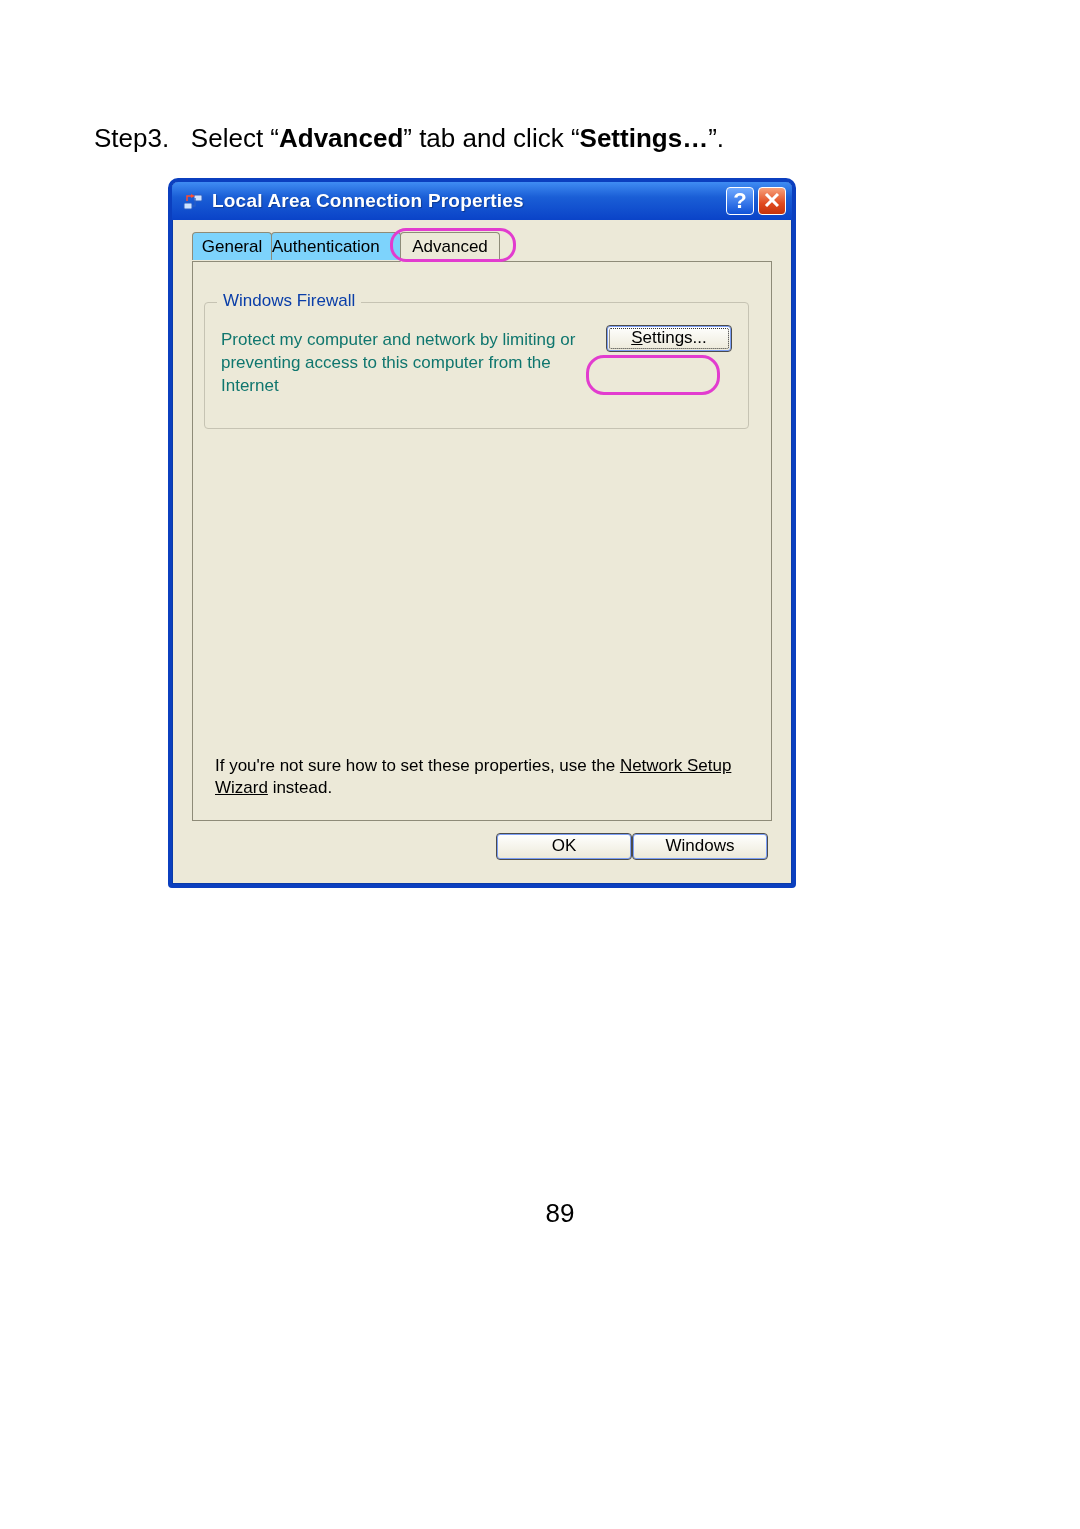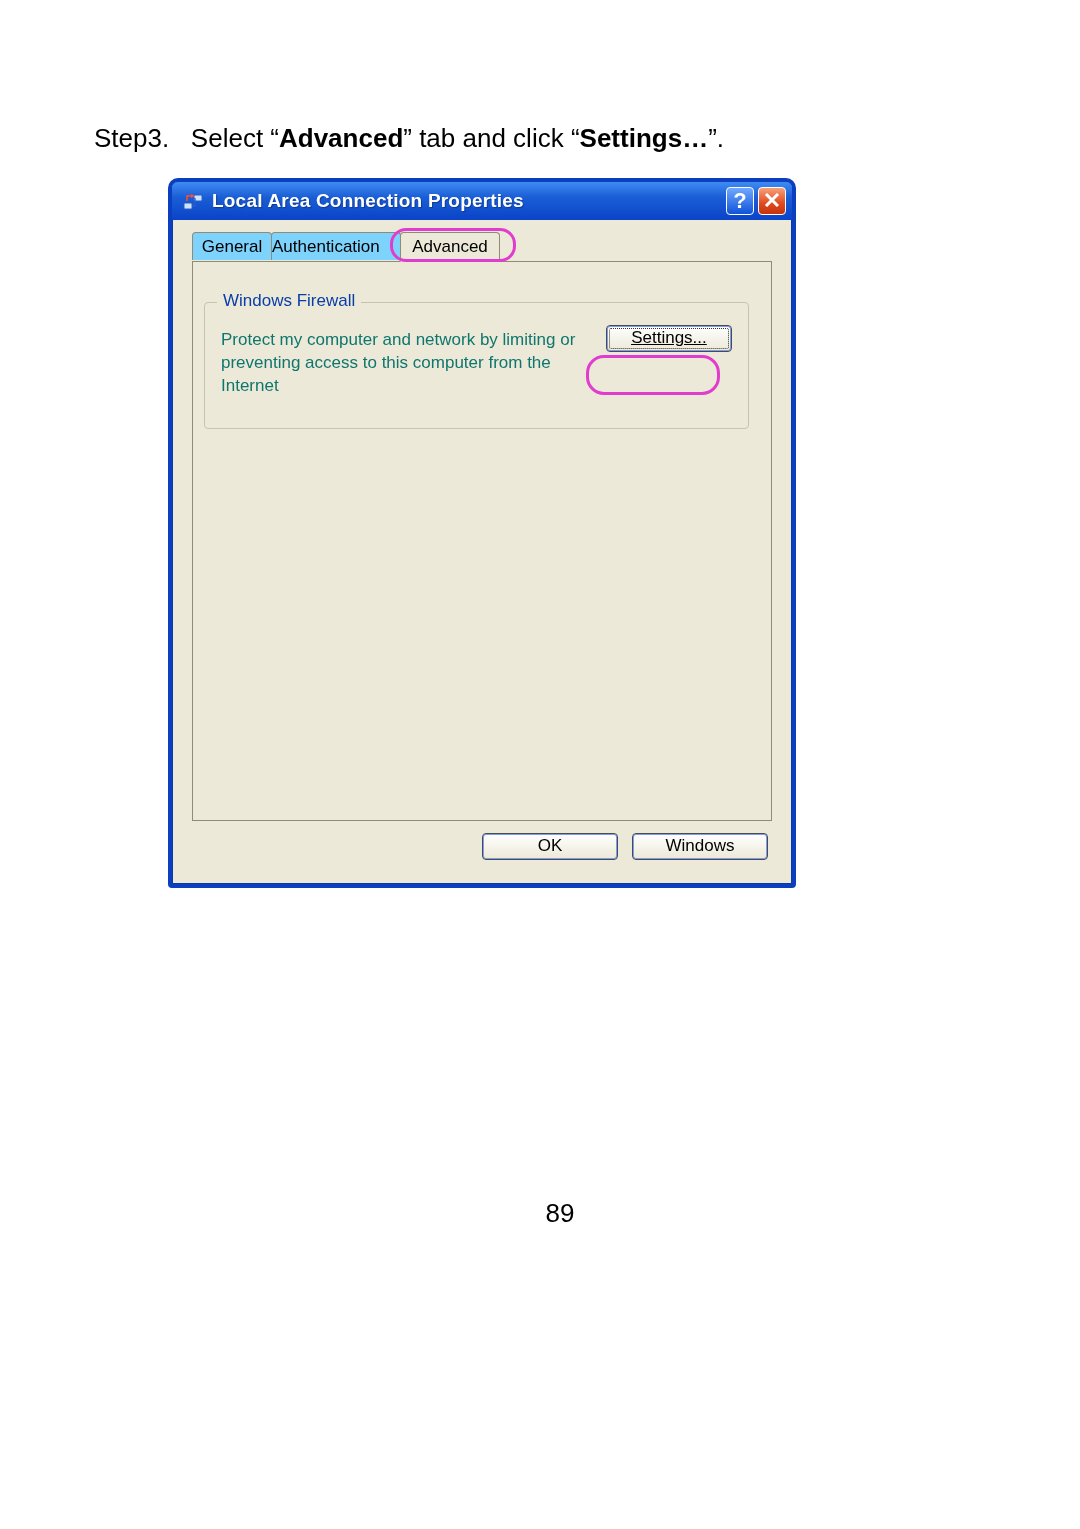--- a/index.html
+++ b/index.html
@@ -174,7 +174,6 @@
   }
   .xp-button.settings {
     position: relative;
-    text-decoration: underline;
   }
   .xp-button.settings .underline-first { text-decoration: underline; }
   .xp-button.settings::before{

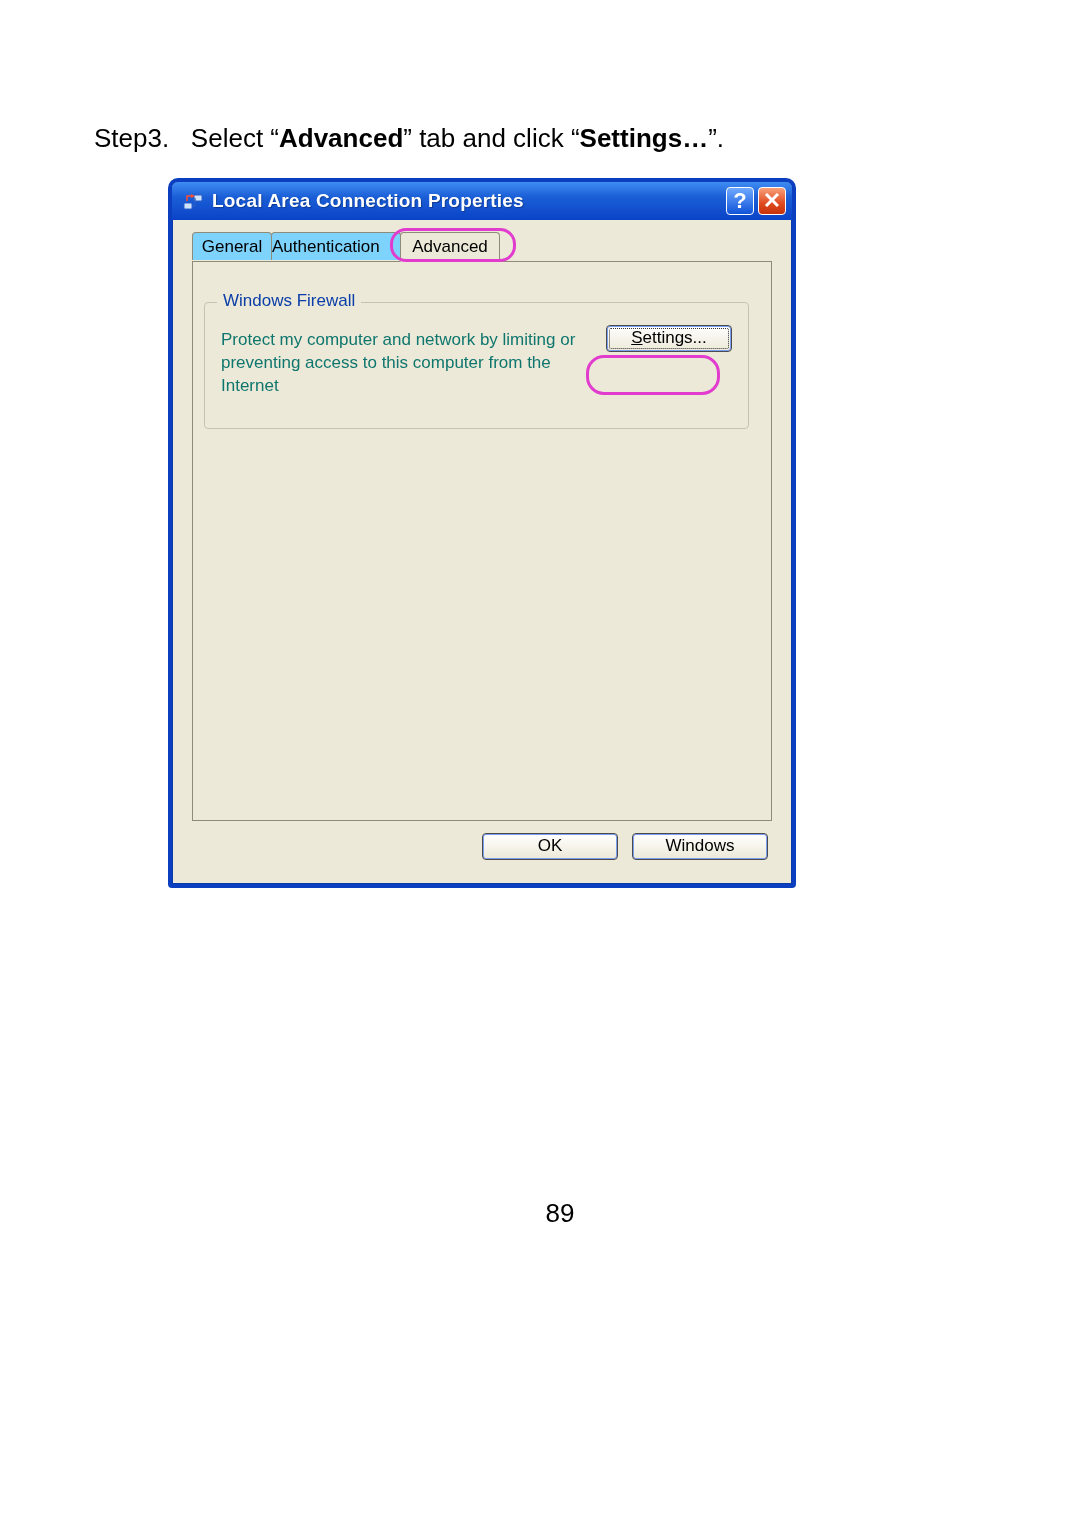--- a/index.html
+++ b/index.html
@@ -279,6 +279,9 @@
             <div class="hl-settings"></div>
           </div>
 
+          <div class="hint-text">
+            <span>If you're not sure how to set these properties, use the </span><span class="link">Network Setup Wizard</span><span> instead.</span>
+          </div>
         </div>
       </div>
 

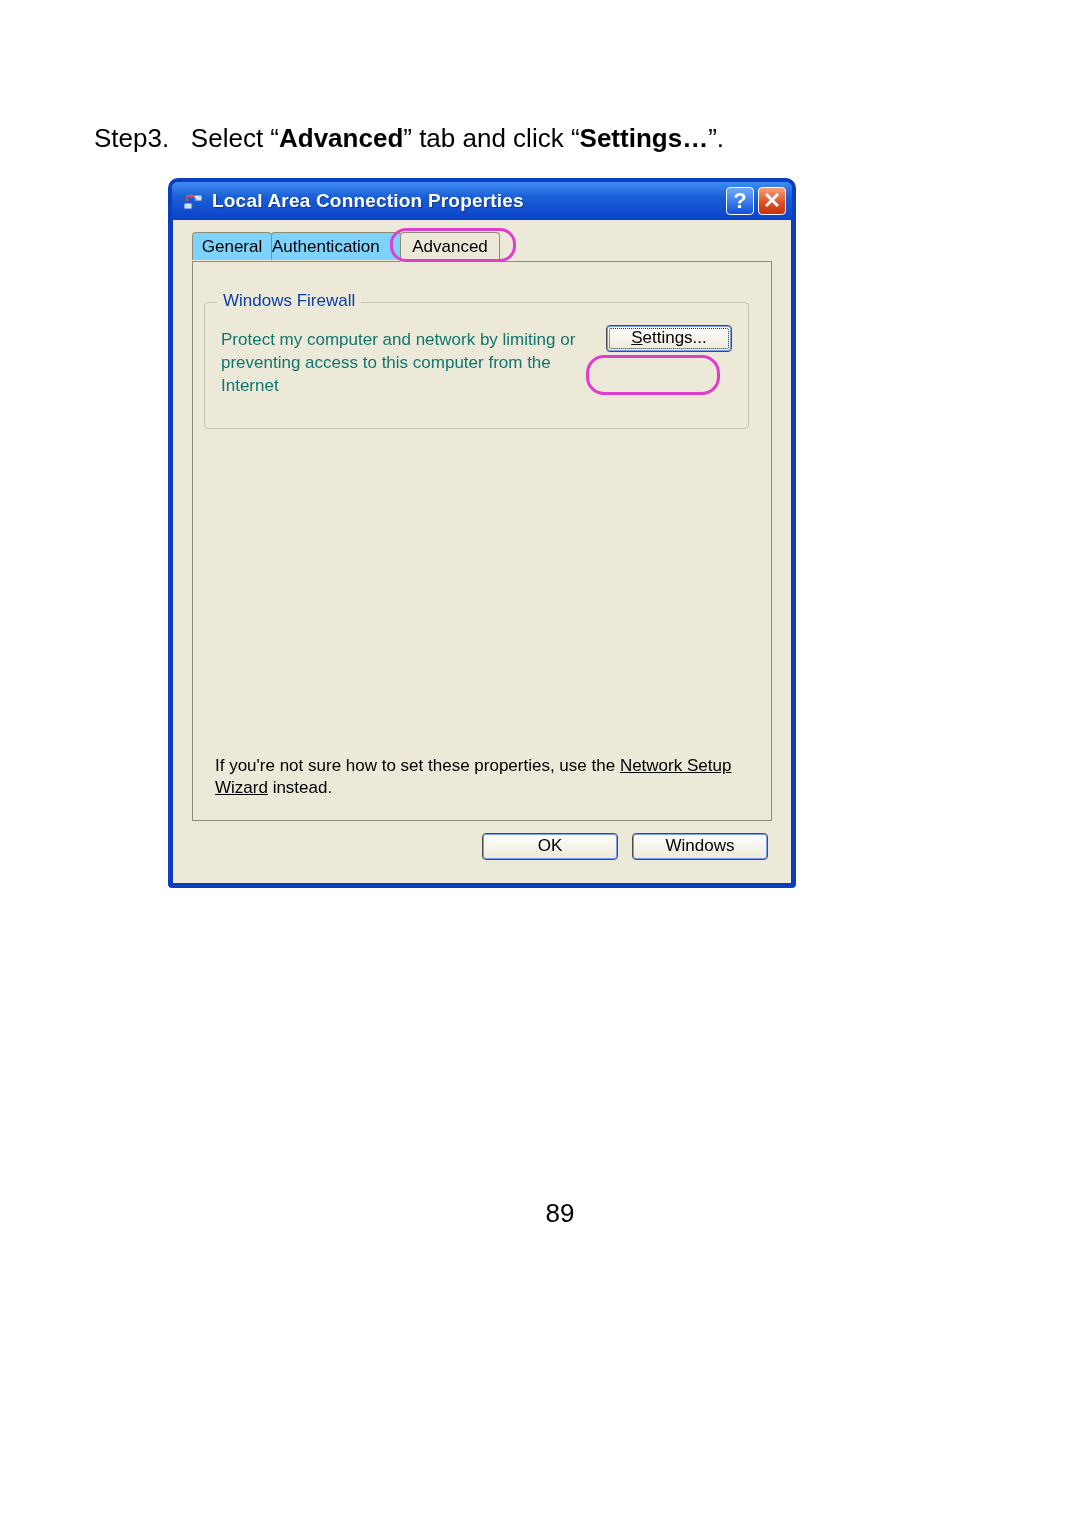--- a/index.html
+++ b/index.html
@@ -207,7 +207,6 @@
   .button-row {
     display: flex;
     justify-content: flex-end;
-    gap: 14px;
     padding: 12px 4px 16px 4px;
   }
   .button-row .xp-button { min-width: 110px; }

